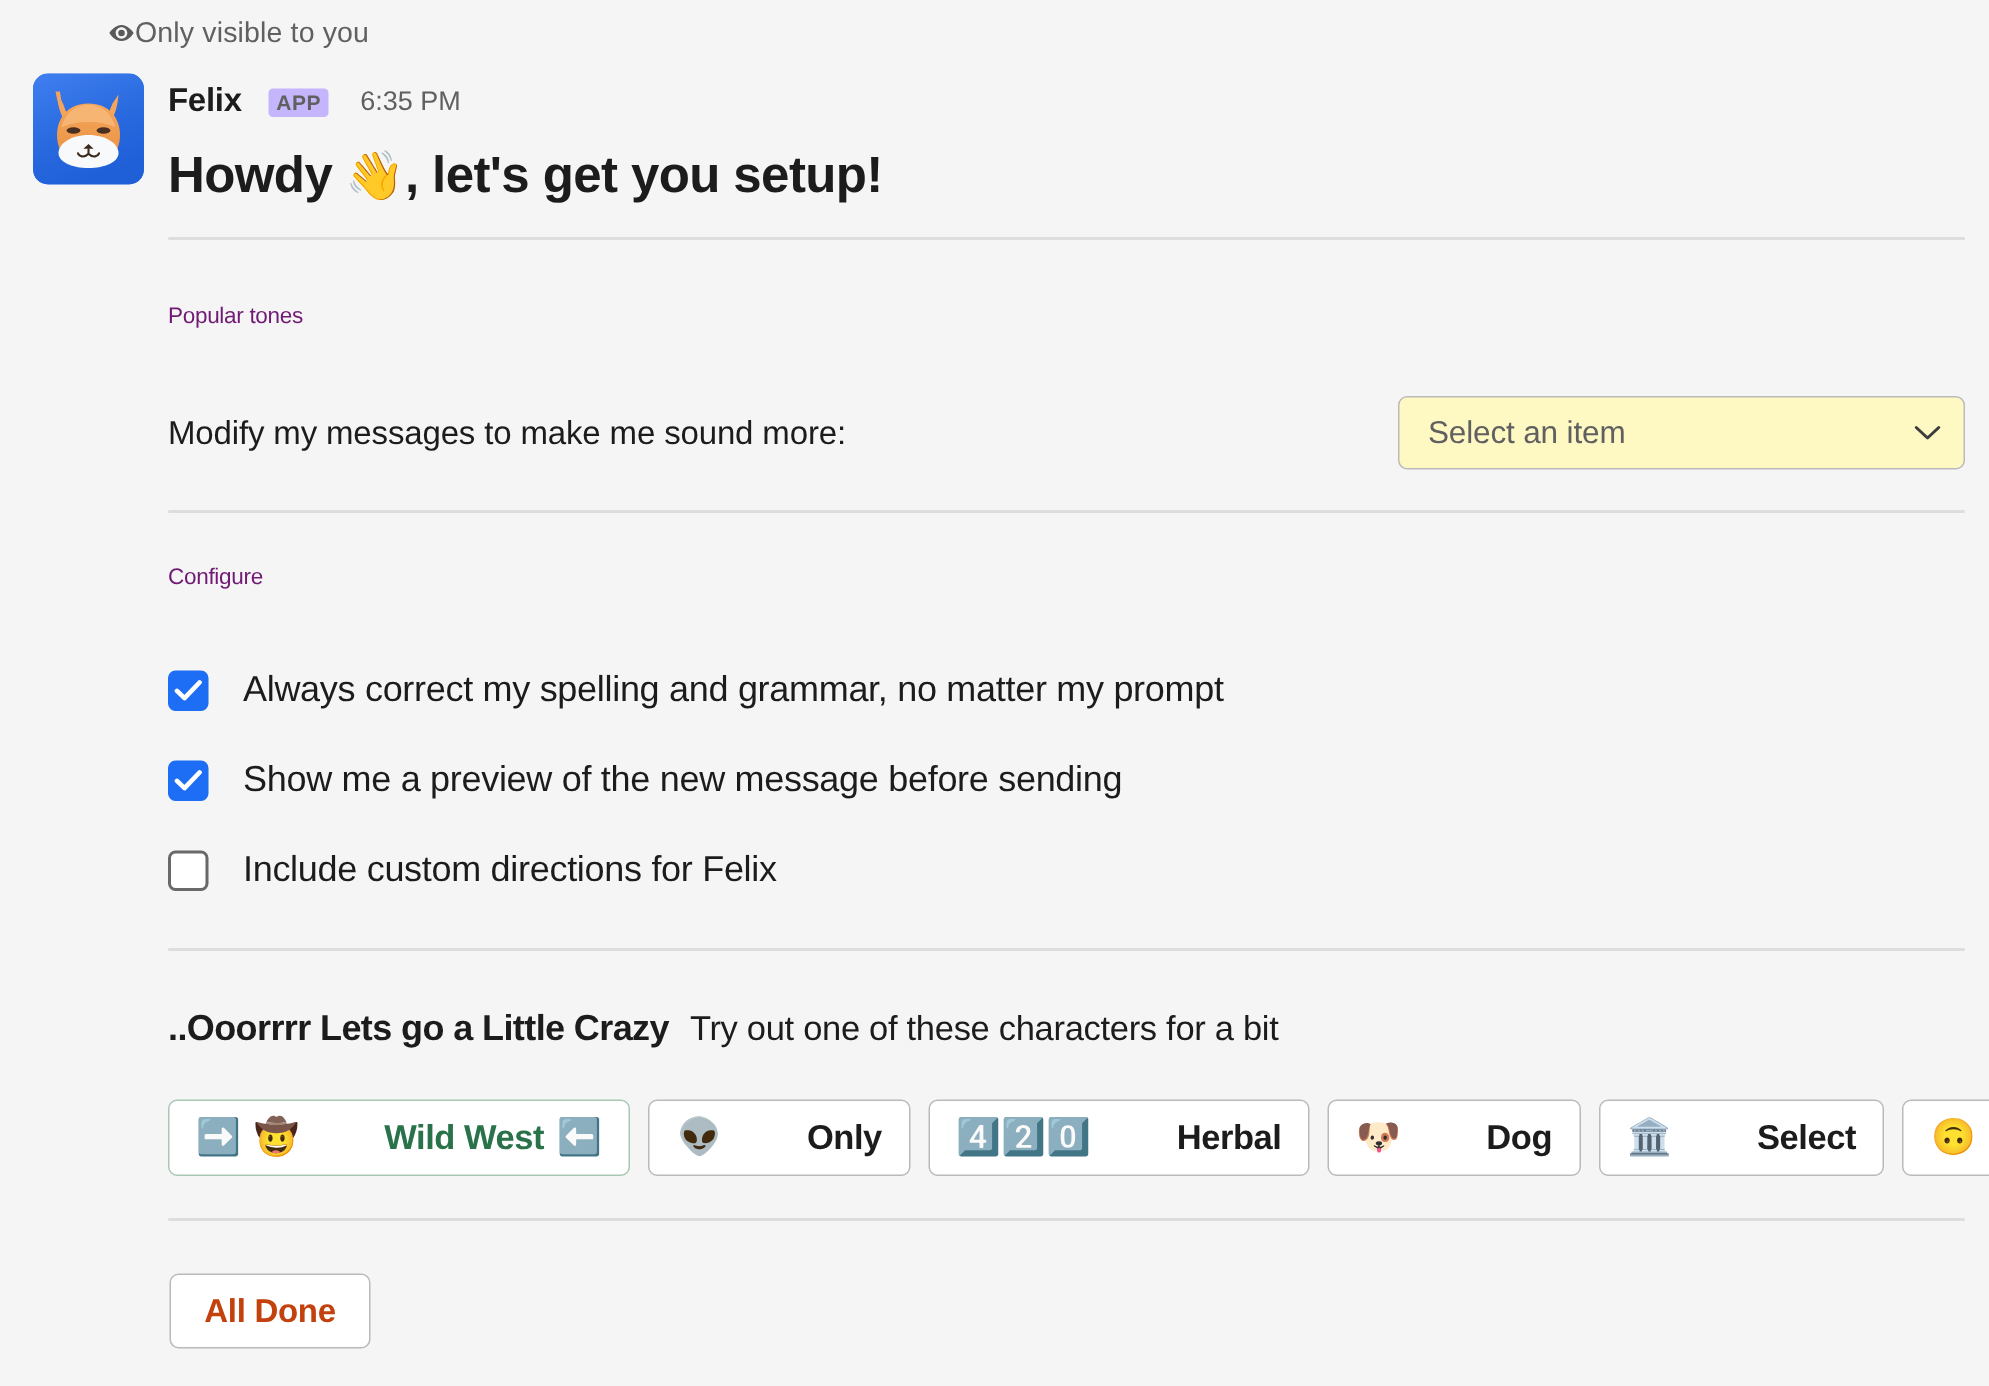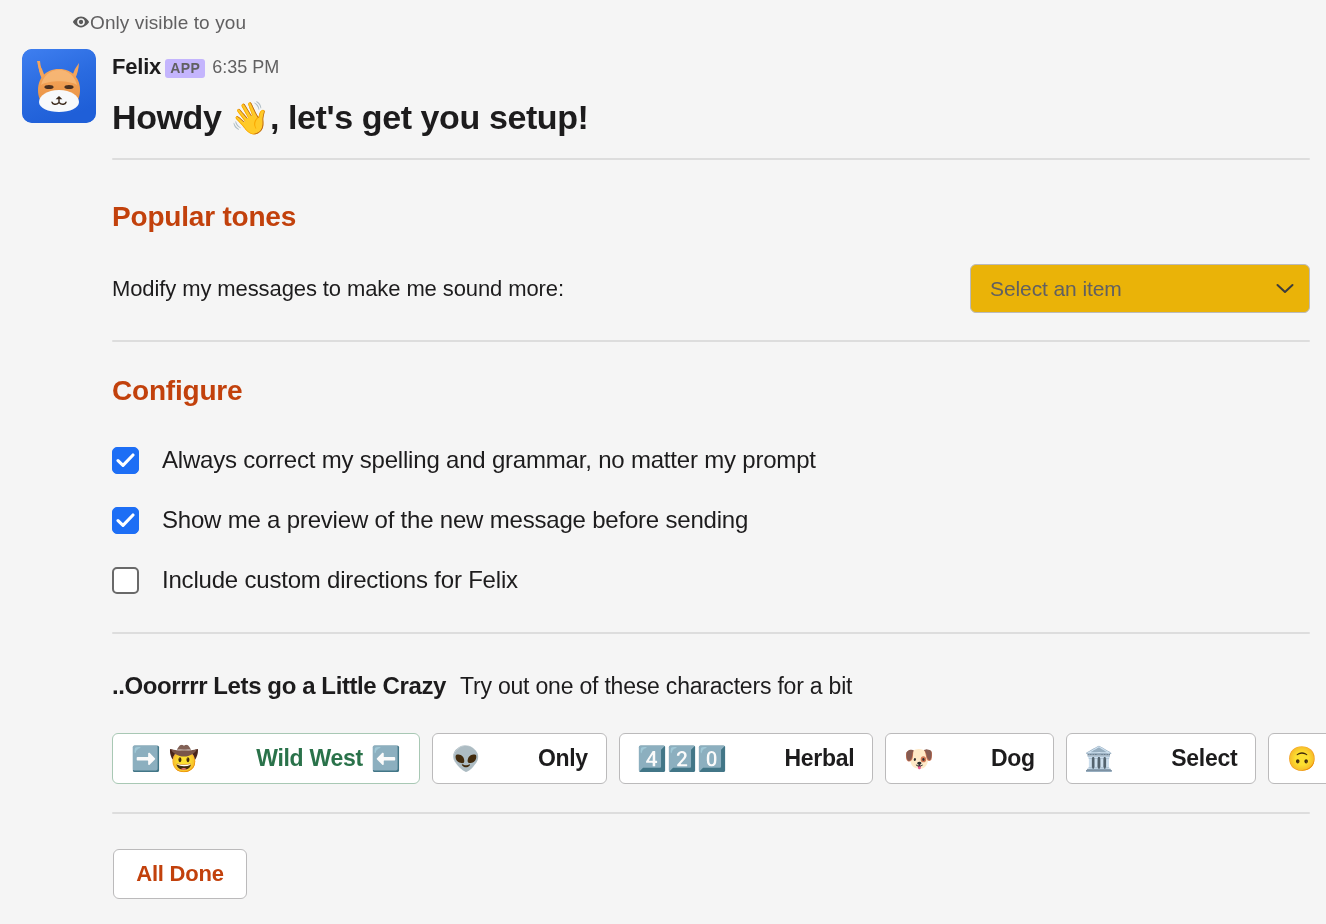--- a/index.html
+++ b/index.html
@@ -57,7 +57,7 @@
     top: 52px;
     display: flex;
     align-items: center;
-    gap: 4px;
+    gap: 18px;
     height: 30px;
   }
   .sender-name {

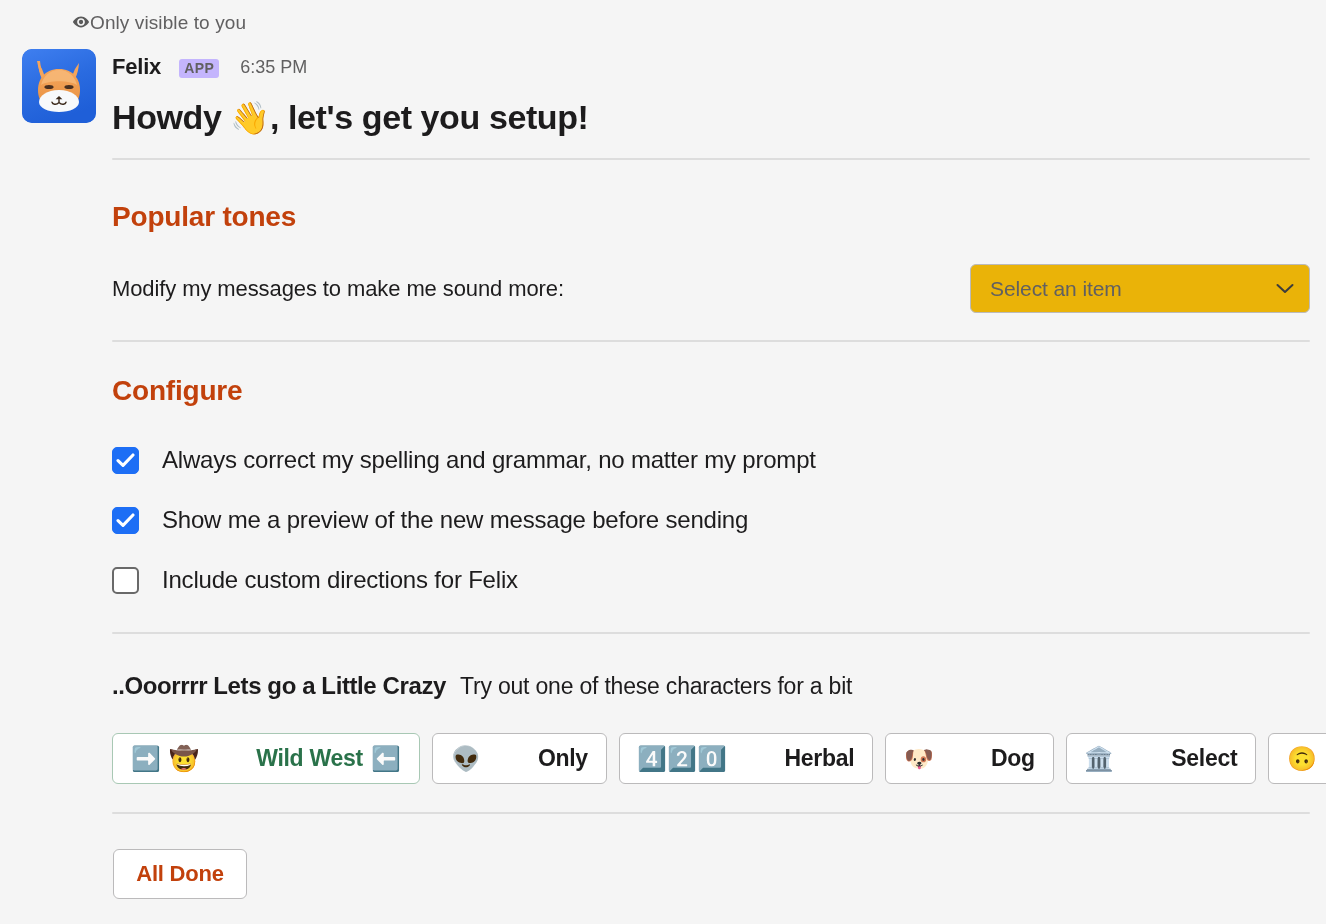--- a/index.html
+++ b/index.html
@@ -121,9 +121,9 @@
   .section-title {
     position: absolute;
     left: 112px;
-    font-size: 28px;
-    font-weight: 700;
-    color: #c2410c;
+    font-size: 15px;
+    font-weight: 400;
+    color: #701a75;
     letter-spacing: -0.2px;
     line-height: 1;
   }

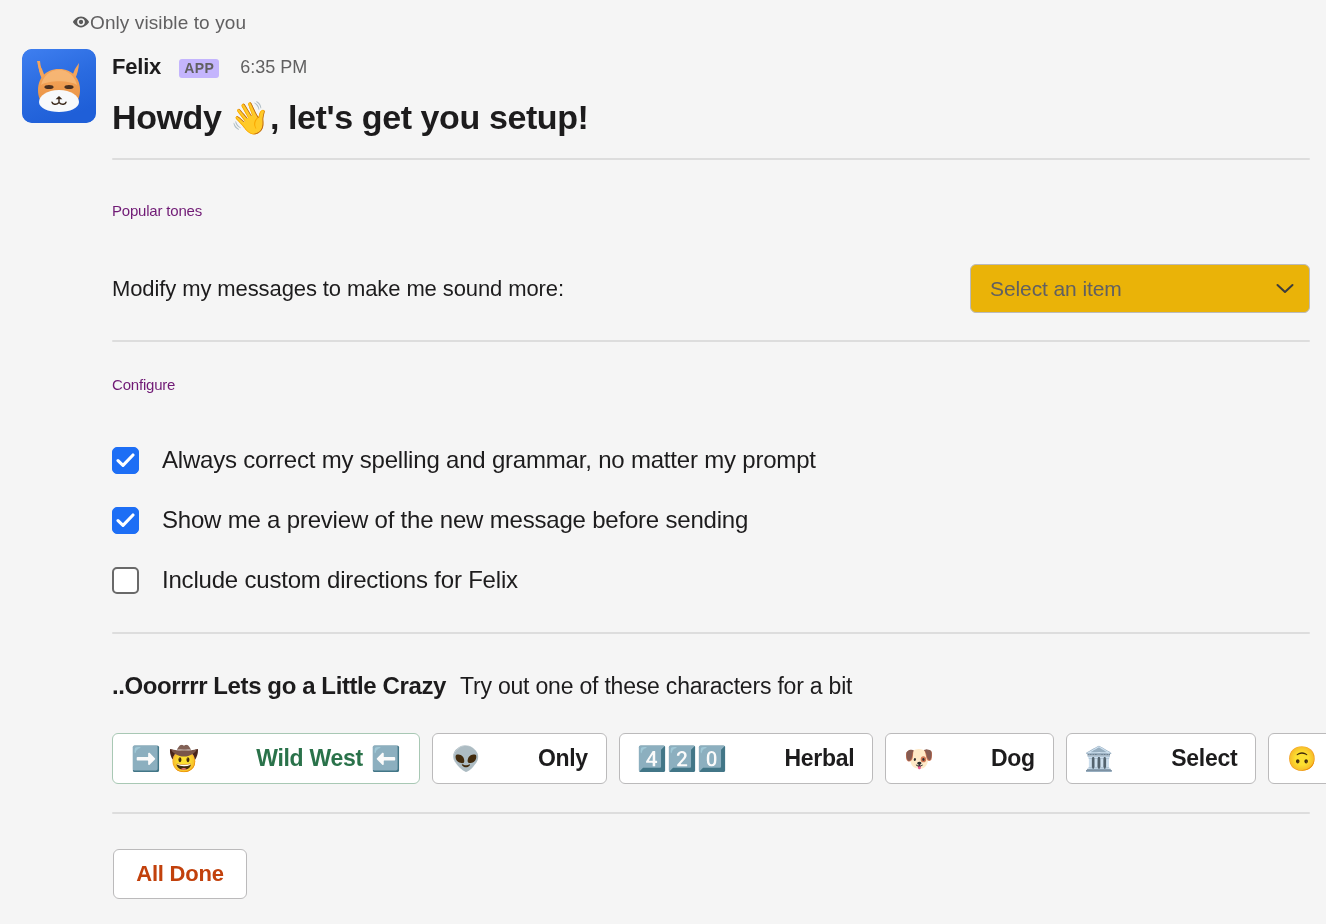--- a/index.html
+++ b/index.html
@@ -146,9 +146,9 @@
     letter-spacing: -0.1px;
   }
   .select-box {
-    width: 340px;
+    width: 378px;
     height: 49px;
-    background: #eab308;
+    background: #fef9c3;
     border: 1px solid #bbbabb;
     border-radius: 6px;
     display: flex;

